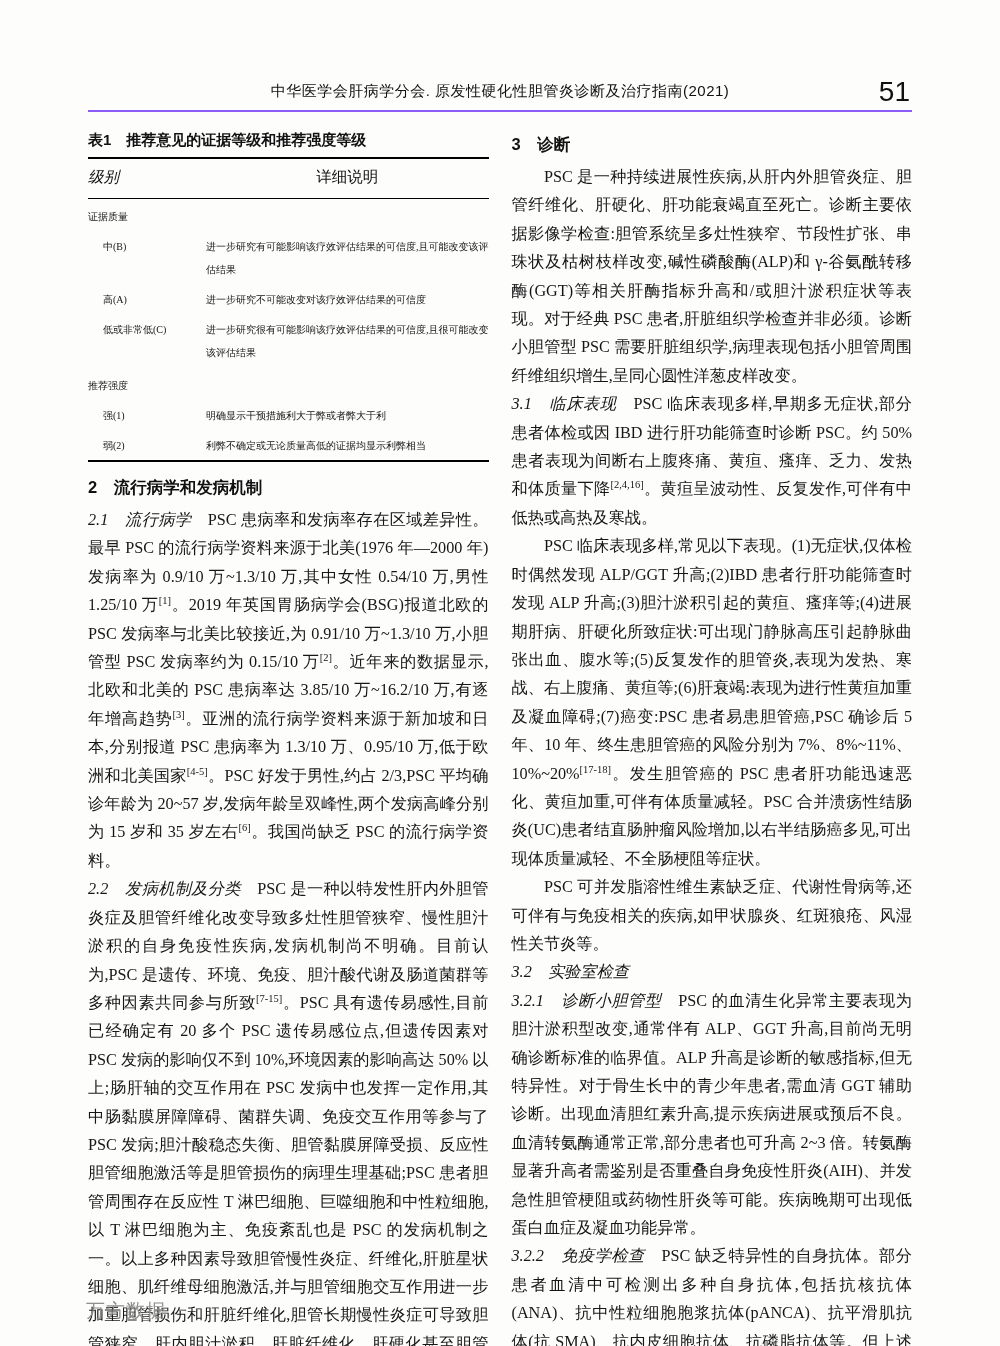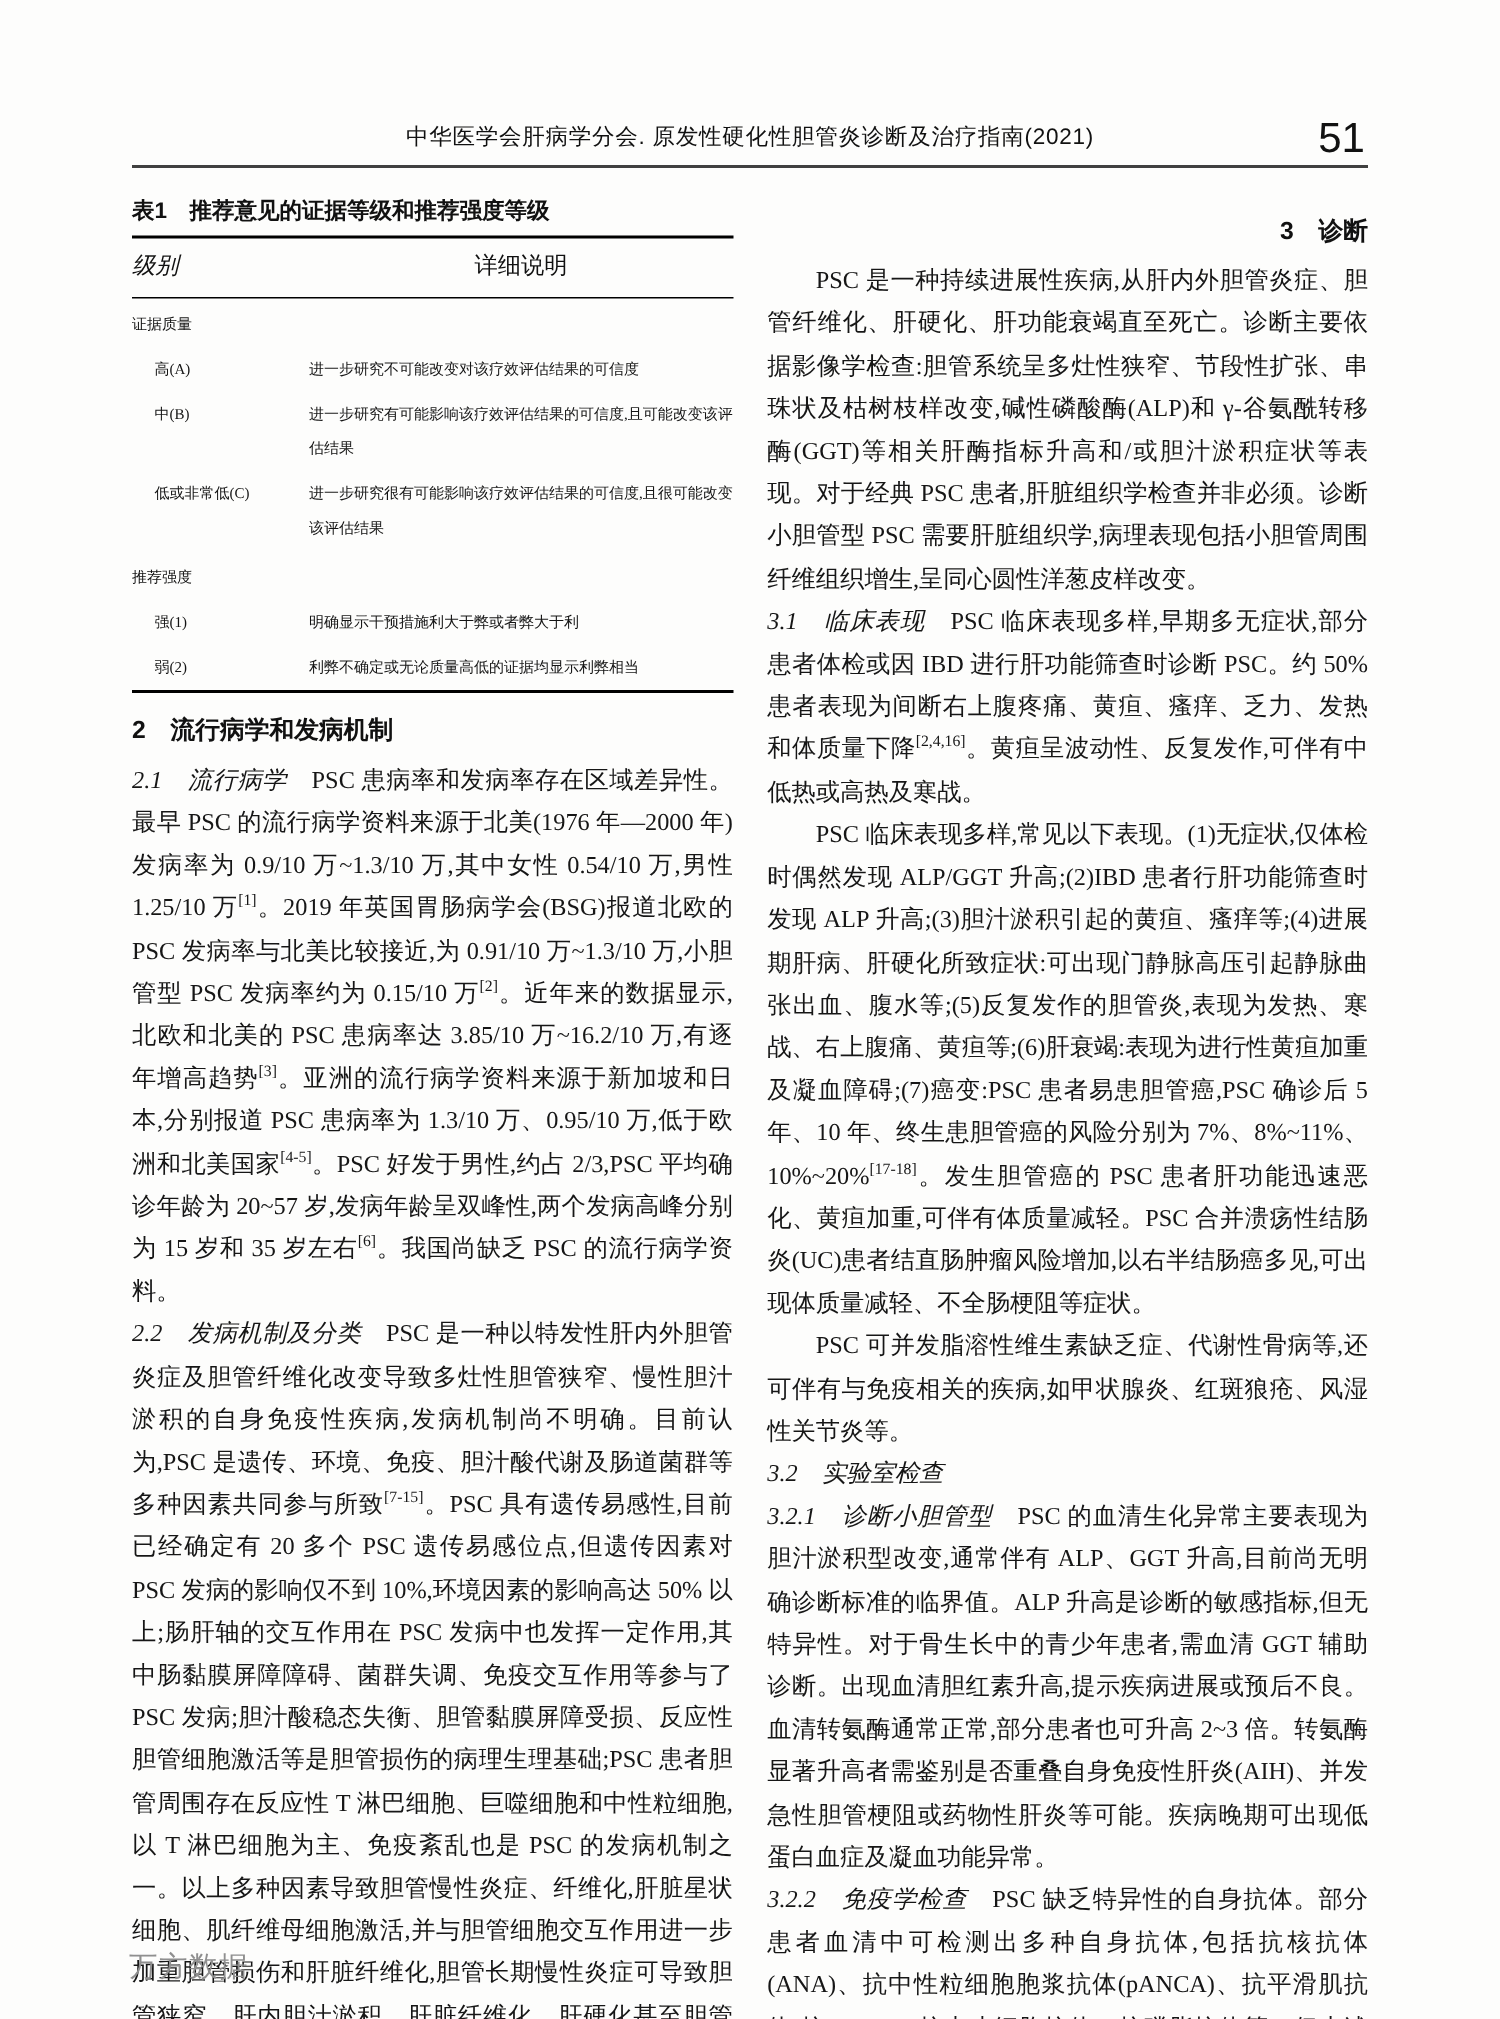--- a/index.html
+++ b/index.html
@@ -16,7 +16,7 @@
   .page-header{
     position:relative;
     padding-top:82px;padding-bottom:9px;
-    border-bottom:2px solid #404040;
+    border-bottom:2px solid #8b5cf6;
     text-align:center;
   }
   .journal-title{

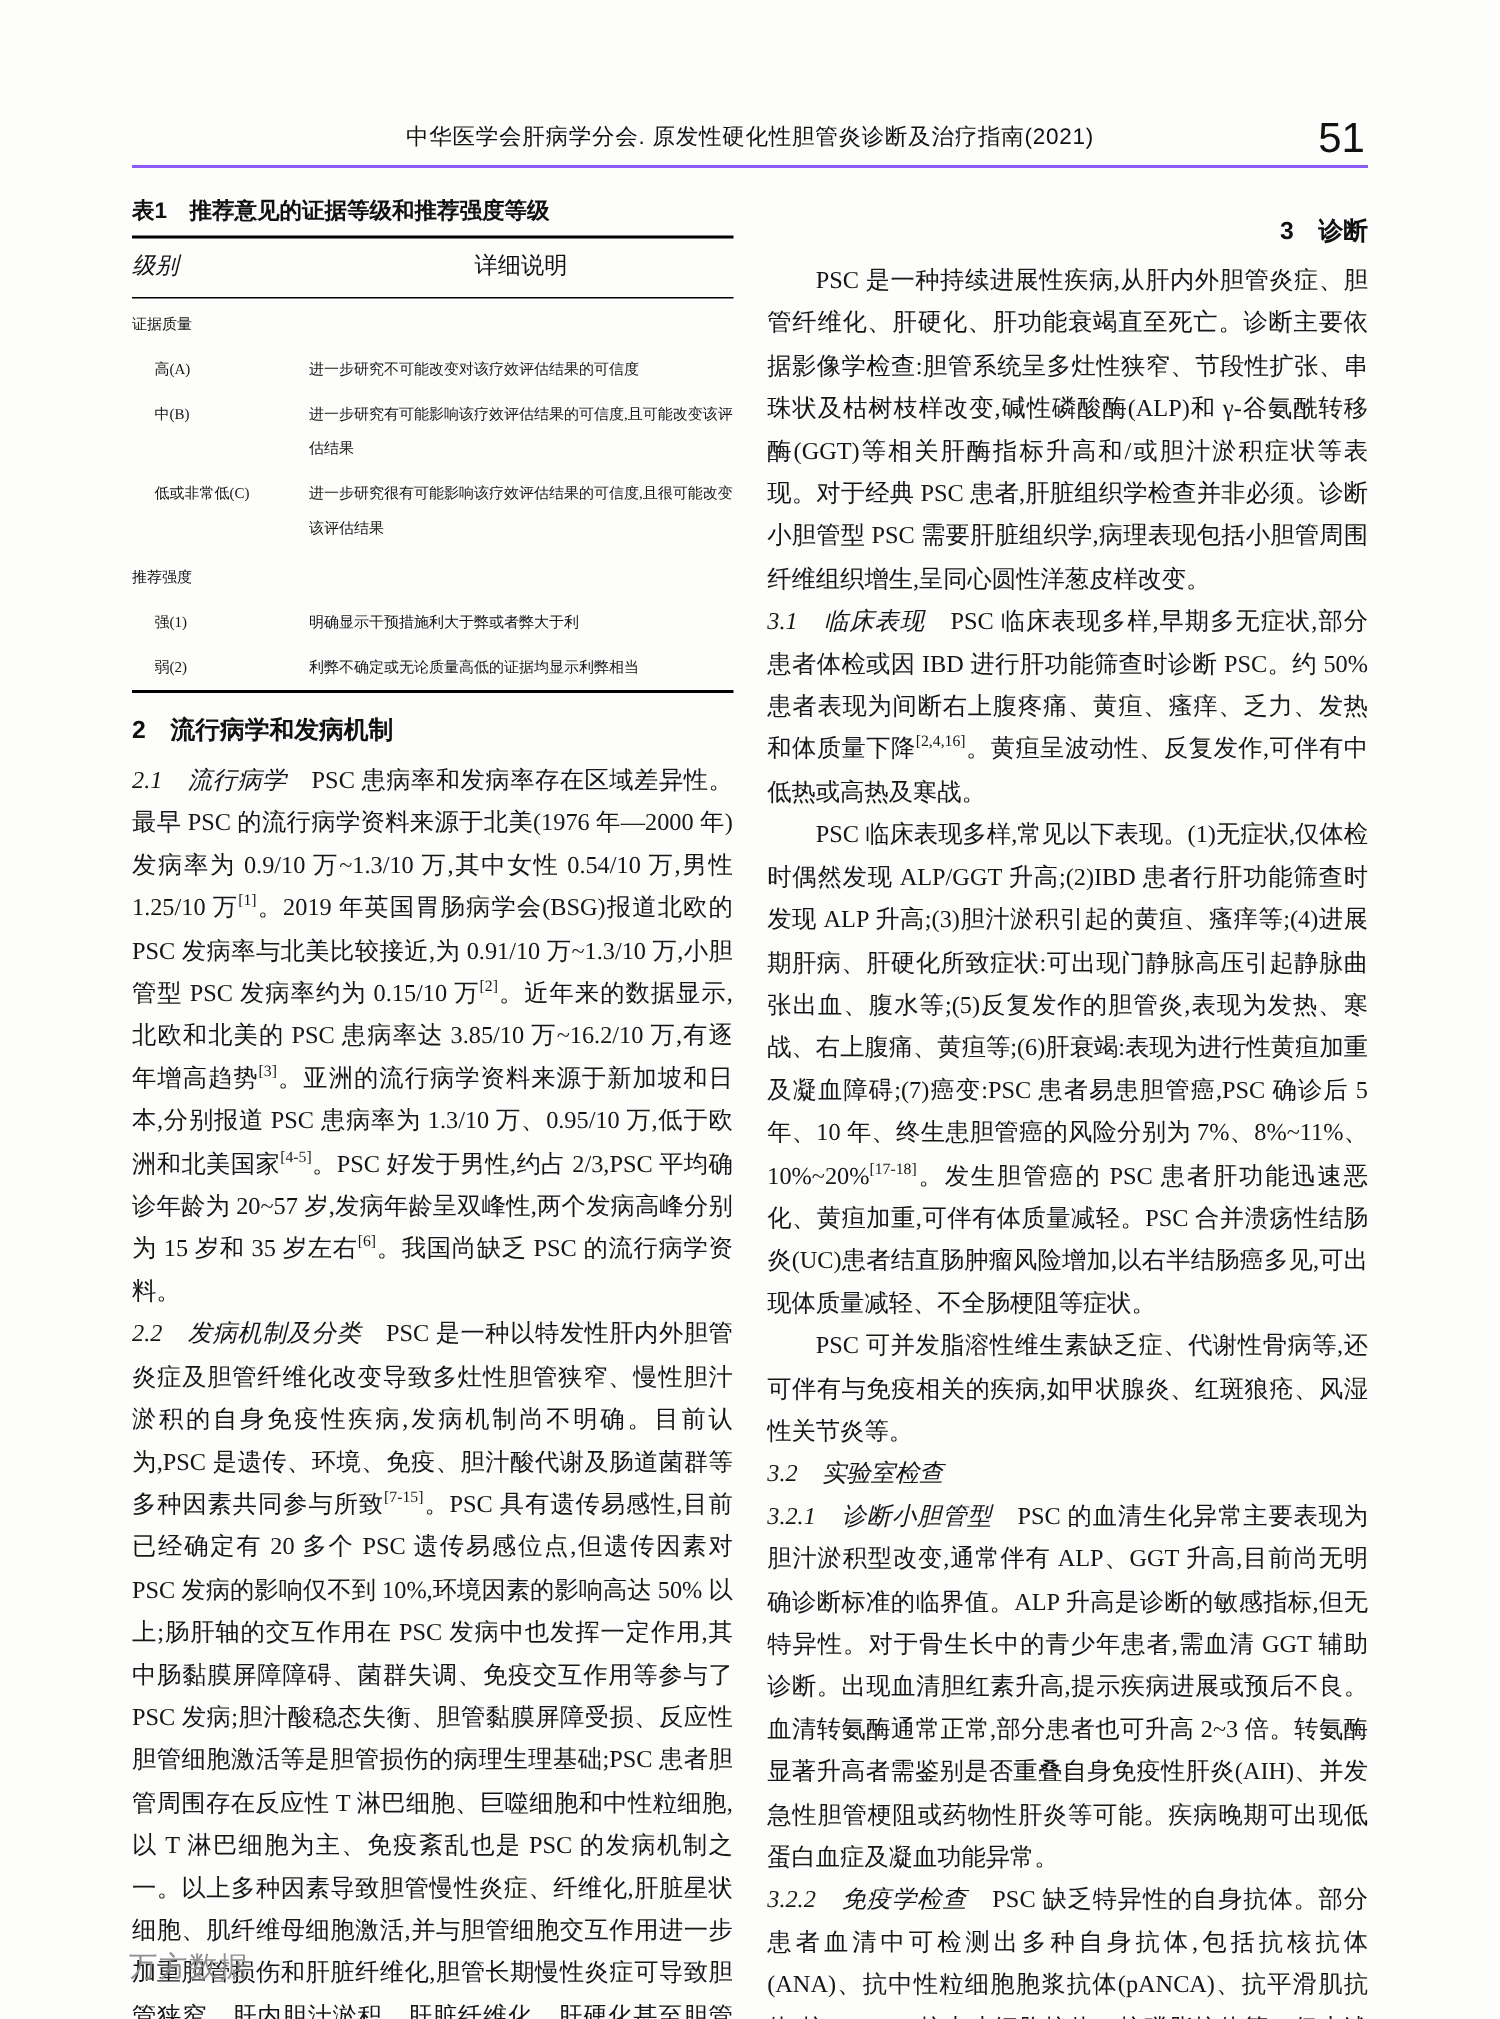--- a/index.html
+++ b/index.html
@@ -64,7 +64,7 @@
     font-weight:700;font-size:16.5px;color:#111;
     margin:11px 0 5px;line-height:28px;
   }
-  .sec-heading.first{margin-top:14px;text-align:right;}
+  .sec-heading.first{margin-top:4px;}
   .para{
     font-size:16.2px;line-height:28.4px;text-align:justify;
     margin:0;color:#161616;

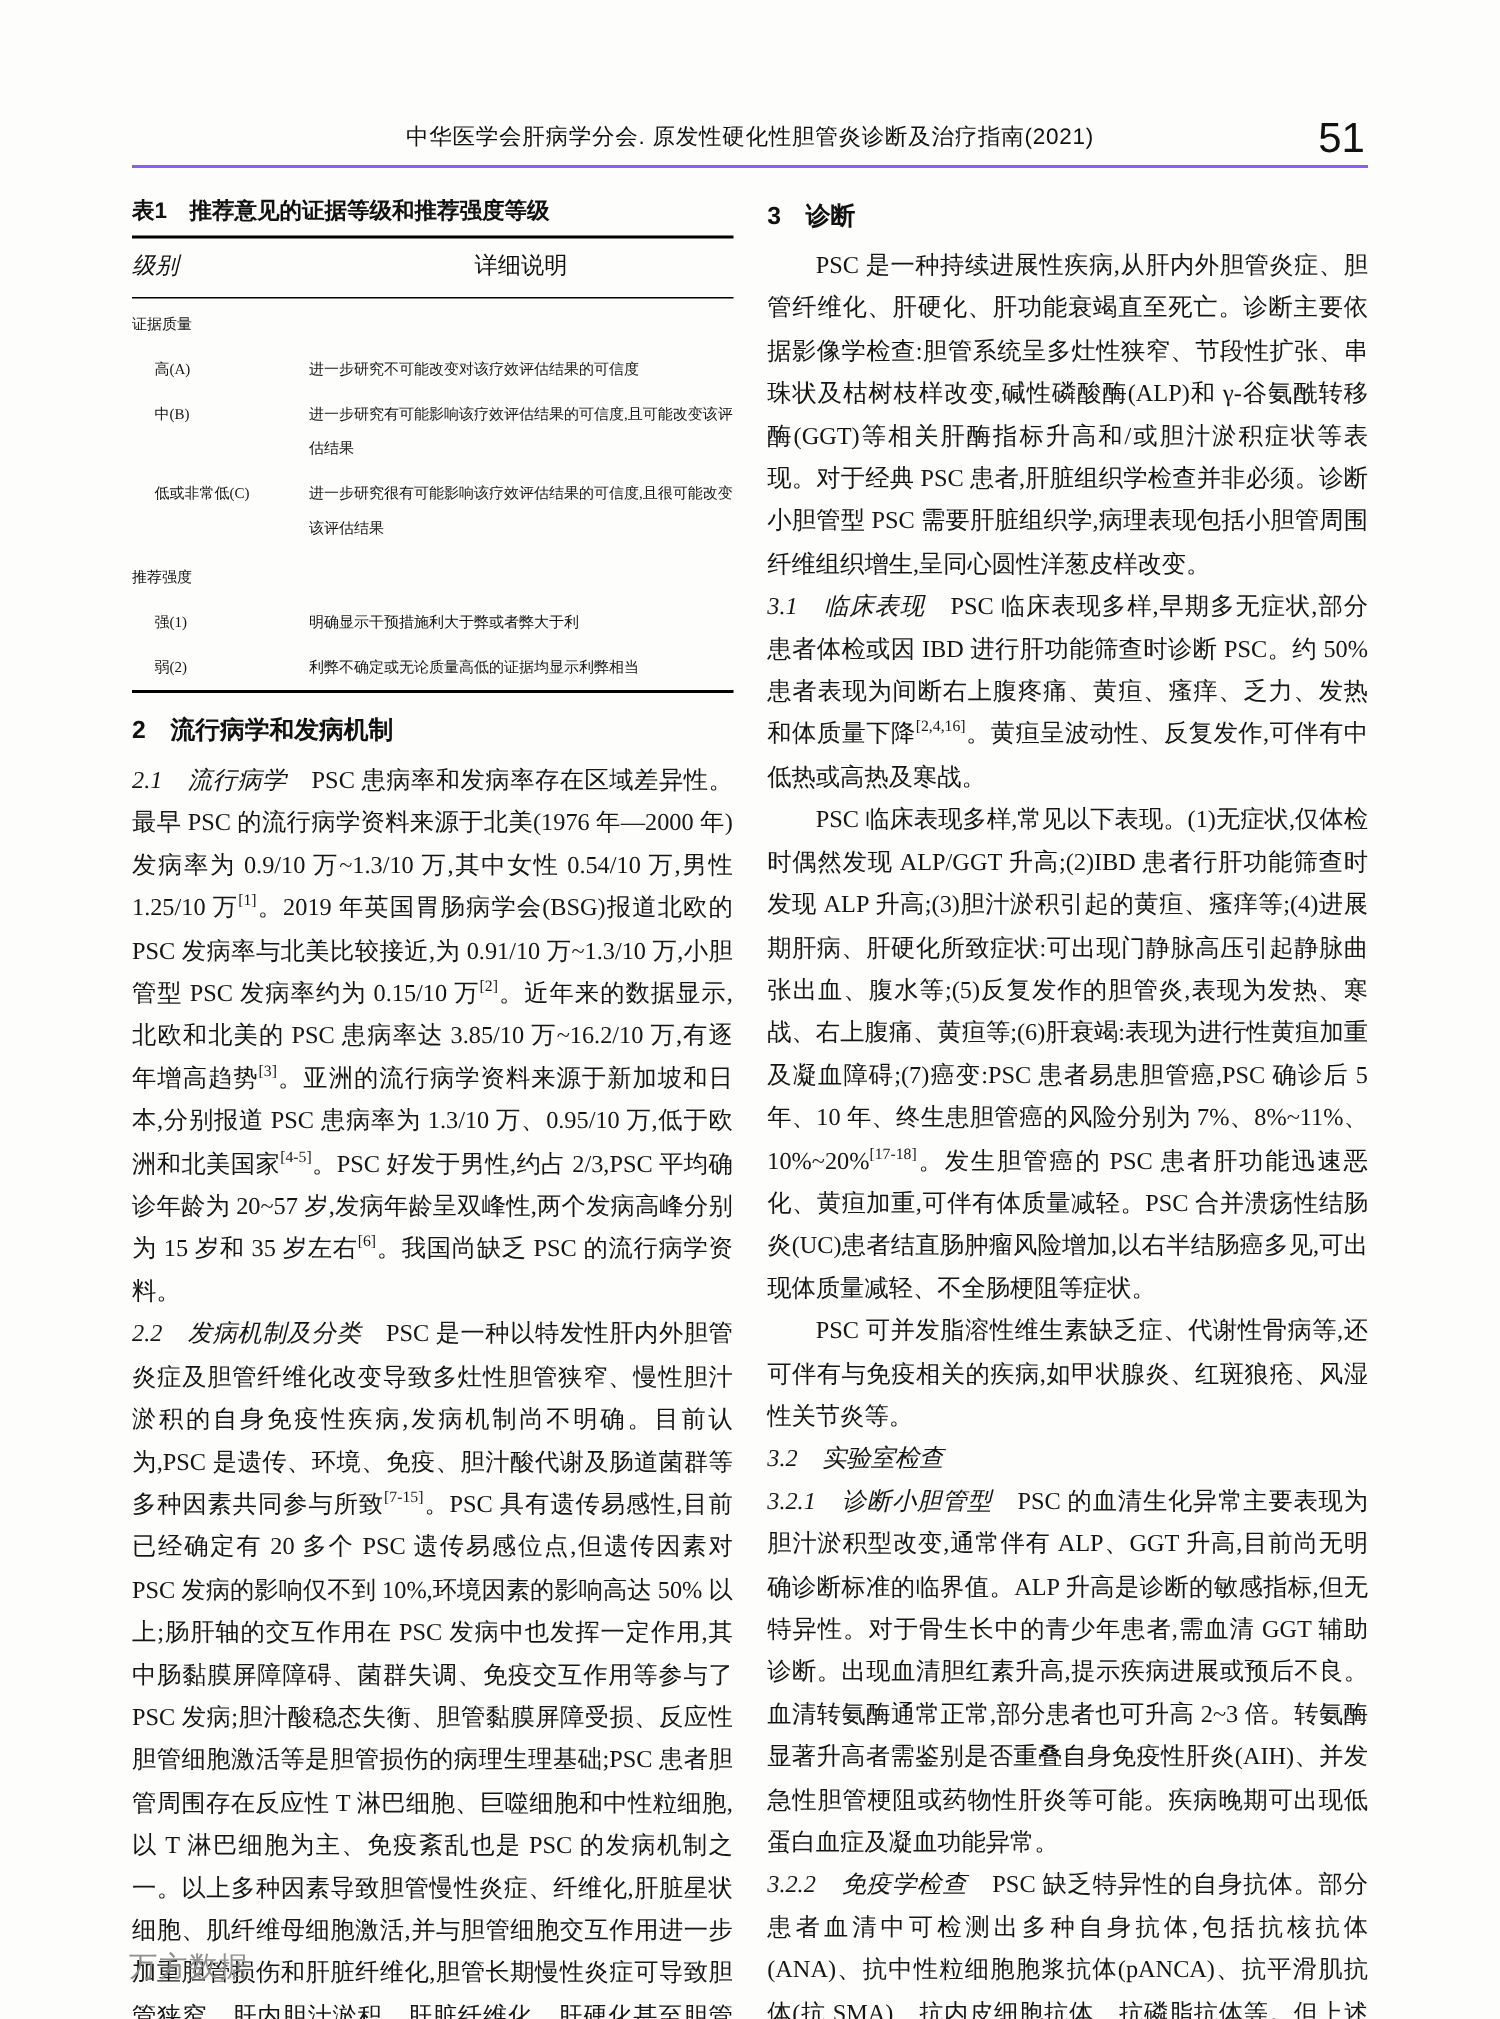--- a/index.html
+++ b/index.html
@@ -109,12 +109,12 @@
                 <td class="detail"></td>
               </tr>
               <tr class="sub">
+                <td class="level">中(B)</td>
+                <td class="detail">进一步研究有可能影响该疗效评估结果的可信度,且可能改变该评估结果</td>
+              </tr>
+              <tr class="sub">
                 <td class="level">高(A)</td>
                 <td class="detail">进一步研究不可能改变对该疗效评估结果的可信度</td>
-              </tr>
-              <tr class="sub">
-                <td class="level">中(B)</td>
-                <td class="detail">进一步研究有可能影响该疗效评估结果的可信度,且可能改变该评估结果</td>
               </tr>
               <tr class="sub">
                 <td class="level">低或非常低(C)</td>

